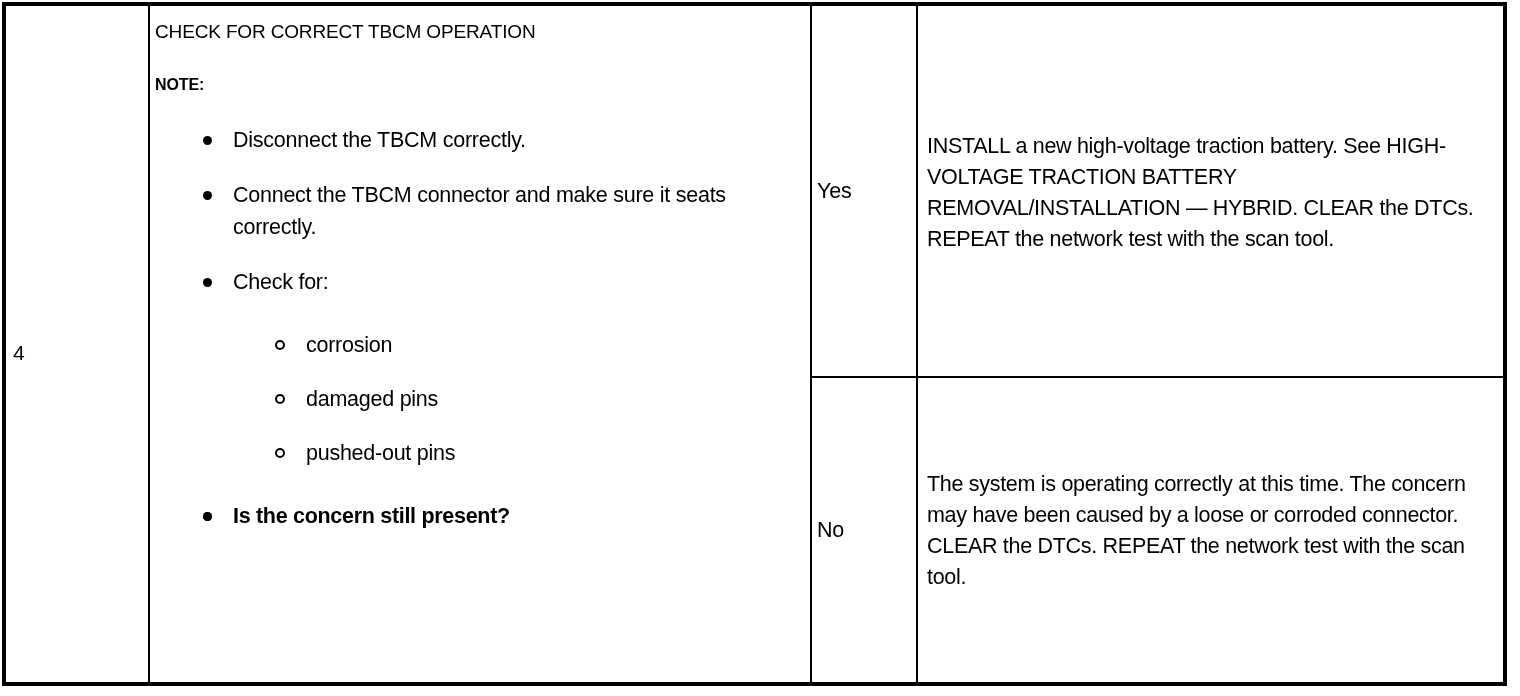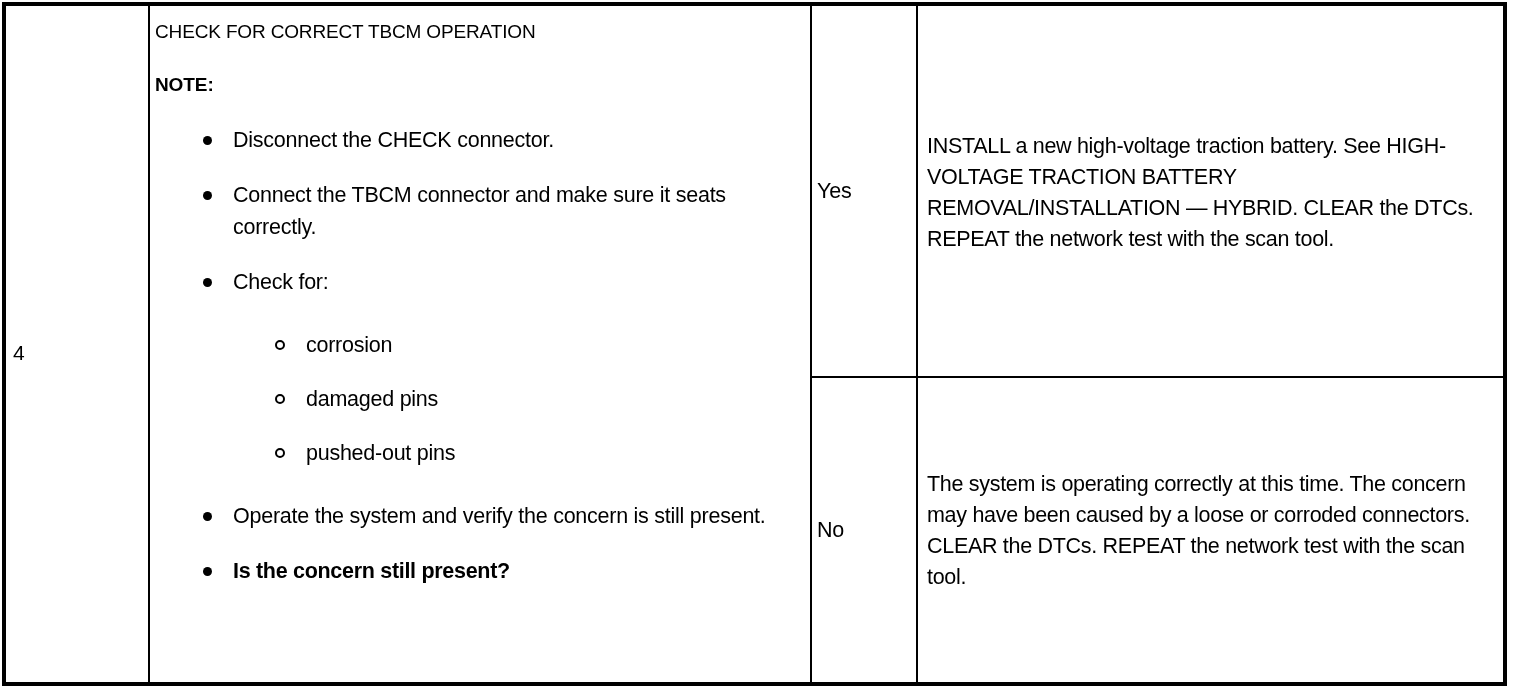--- a/index.html
+++ b/index.html
@@ -64,7 +64,7 @@
     white-space: nowrap;
   }
   .proc-note-label {
-    font-size: 19px;
+    font-size: 16px;
     line-height: 27px;
     font-weight: bold;
     letter-spacing: -0.1px;

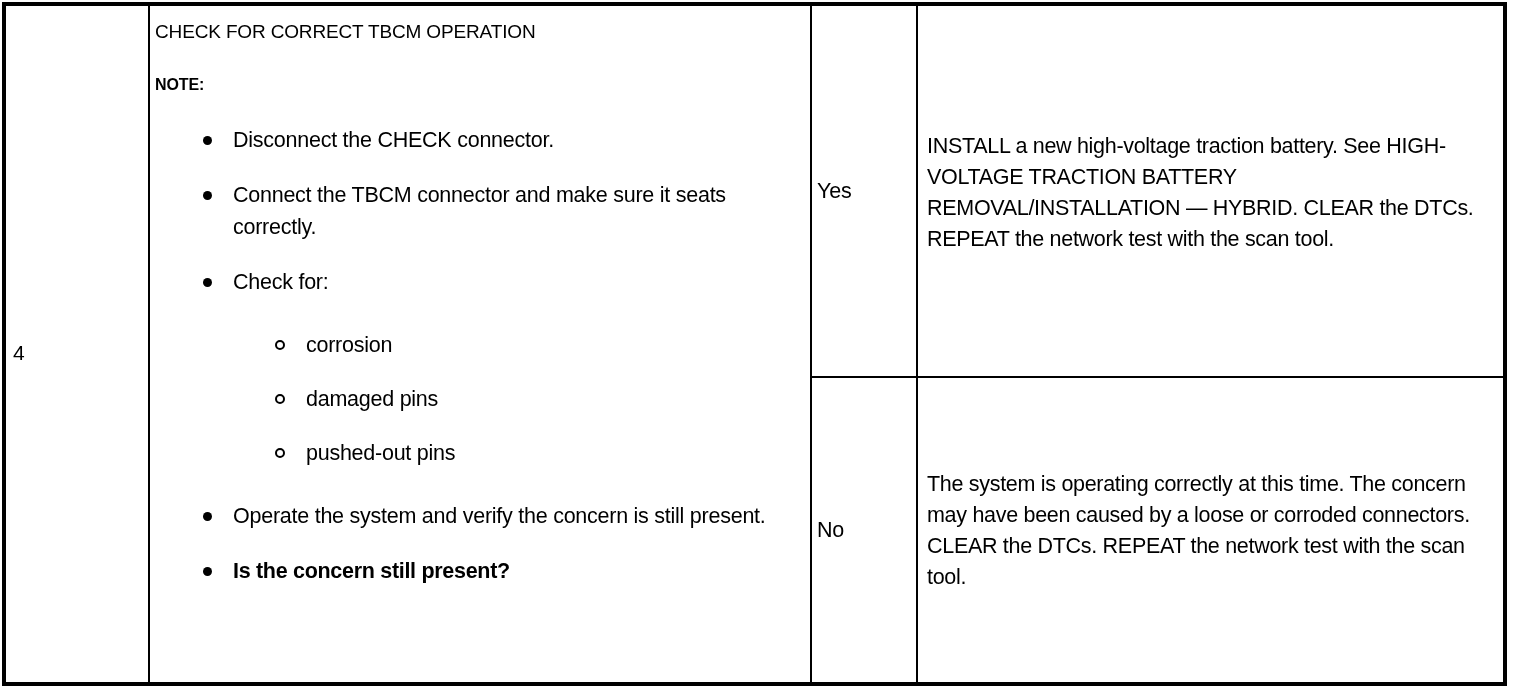--- a/index.html
+++ b/index.html
@@ -206,7 +206,7 @@
 
       <li class="bullet-l1">
         <span class="marker-disc"></span>
-        <span>Disconnect the CHECK connector.</span>
+        <span>Disconnect the TBCM correctly.</span>
       </li>
 
       <li class="bullet-l1">

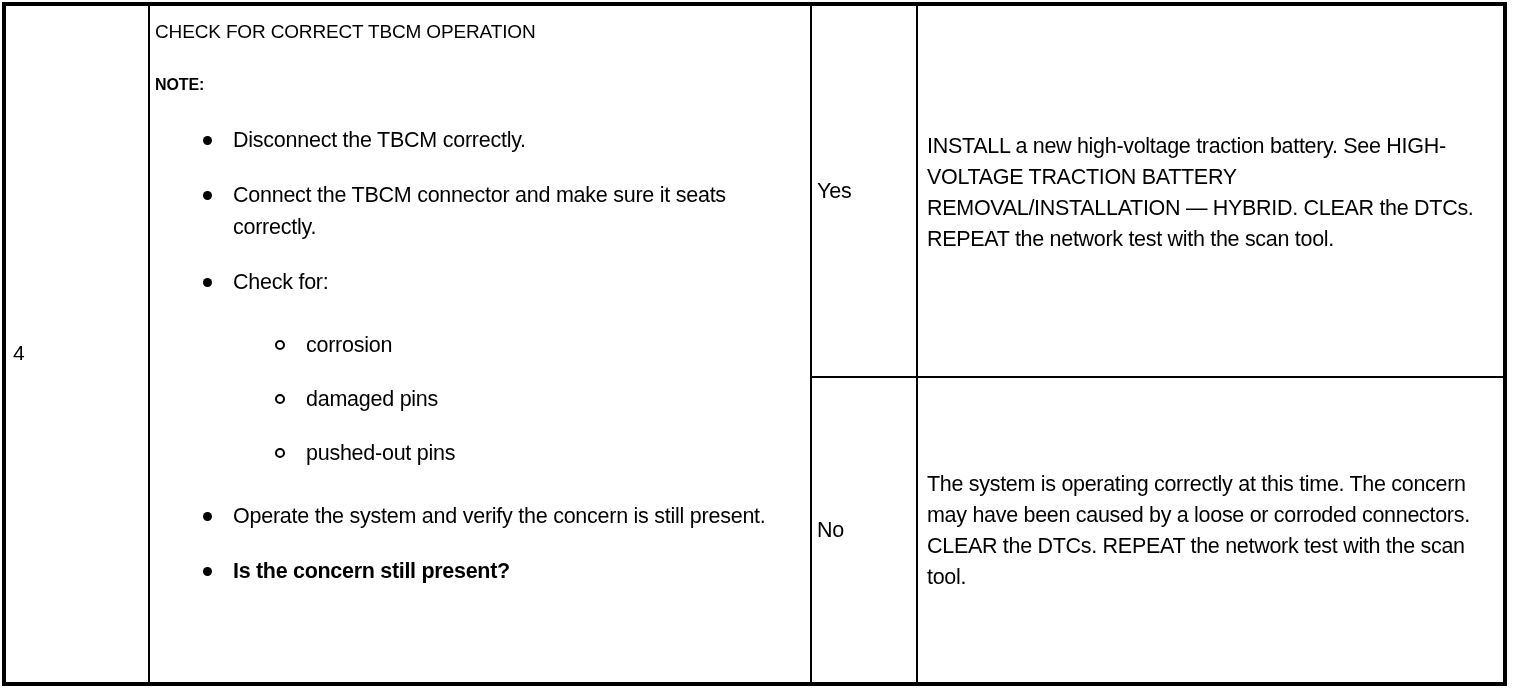--- a/index.html
+++ b/index.html
@@ -263,7 +263,7 @@
         <span class="answer-label">No</span>
       </div>
       <div class="result-cell">
-        <span class="result-text">The system is operating correctly at this time. The concern may have been caused by a loose or corroded connectors. CLEAR the DTCs. REPEAT the network test with the scan tool.</span>
+        <span class="result-text">The system is operating correctly at this time. The concern may have been caused by a loose or corroded connector. CLEAR the DTCs. REPEAT the network test with the scan tool.</span>
       </div>
     </div>
 

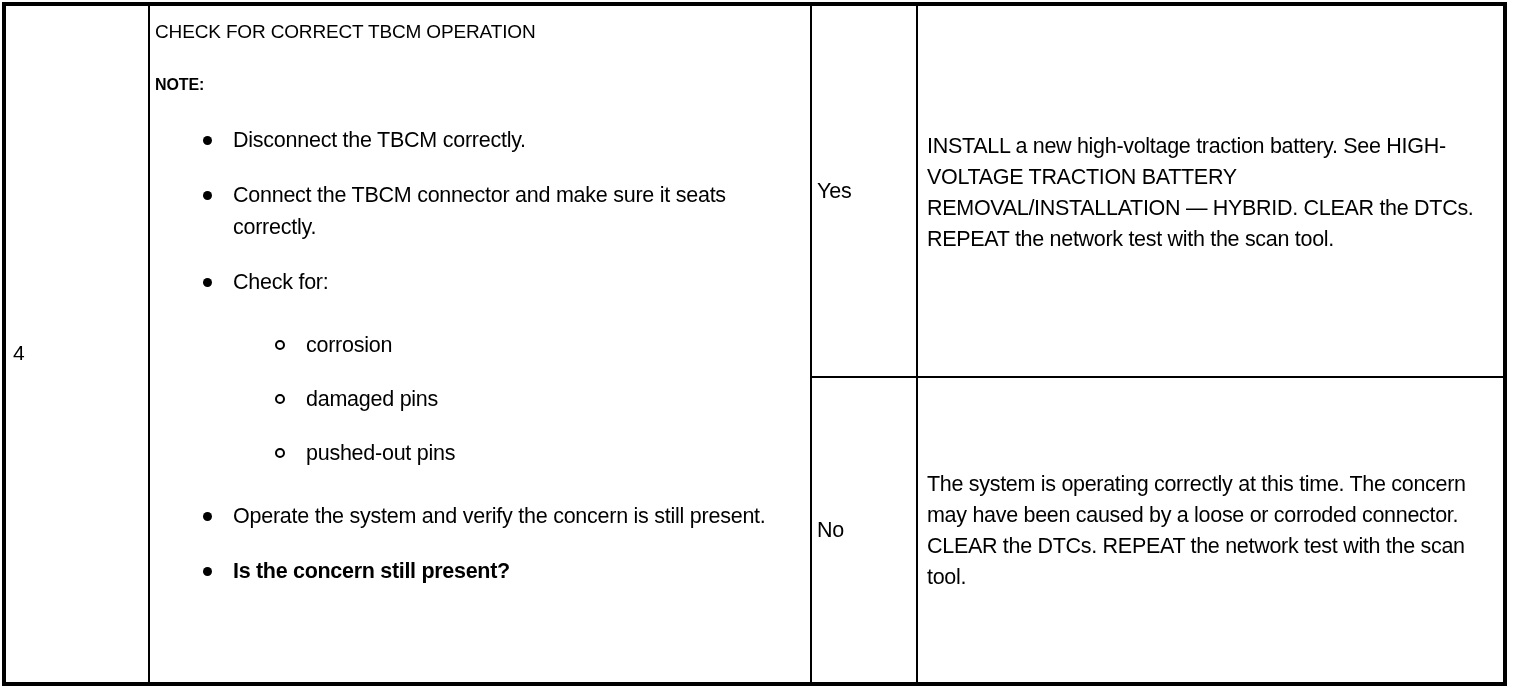--- a/index.html
+++ b/index.html
@@ -236,7 +236,6 @@
 
       <li class="bullet-l1">
         <span class="marker-disc"></span>
-        <span>Operate the system and verify the concern is still present.</span>
       </li>
 
       <li class="bullet-l1 is-bold">

